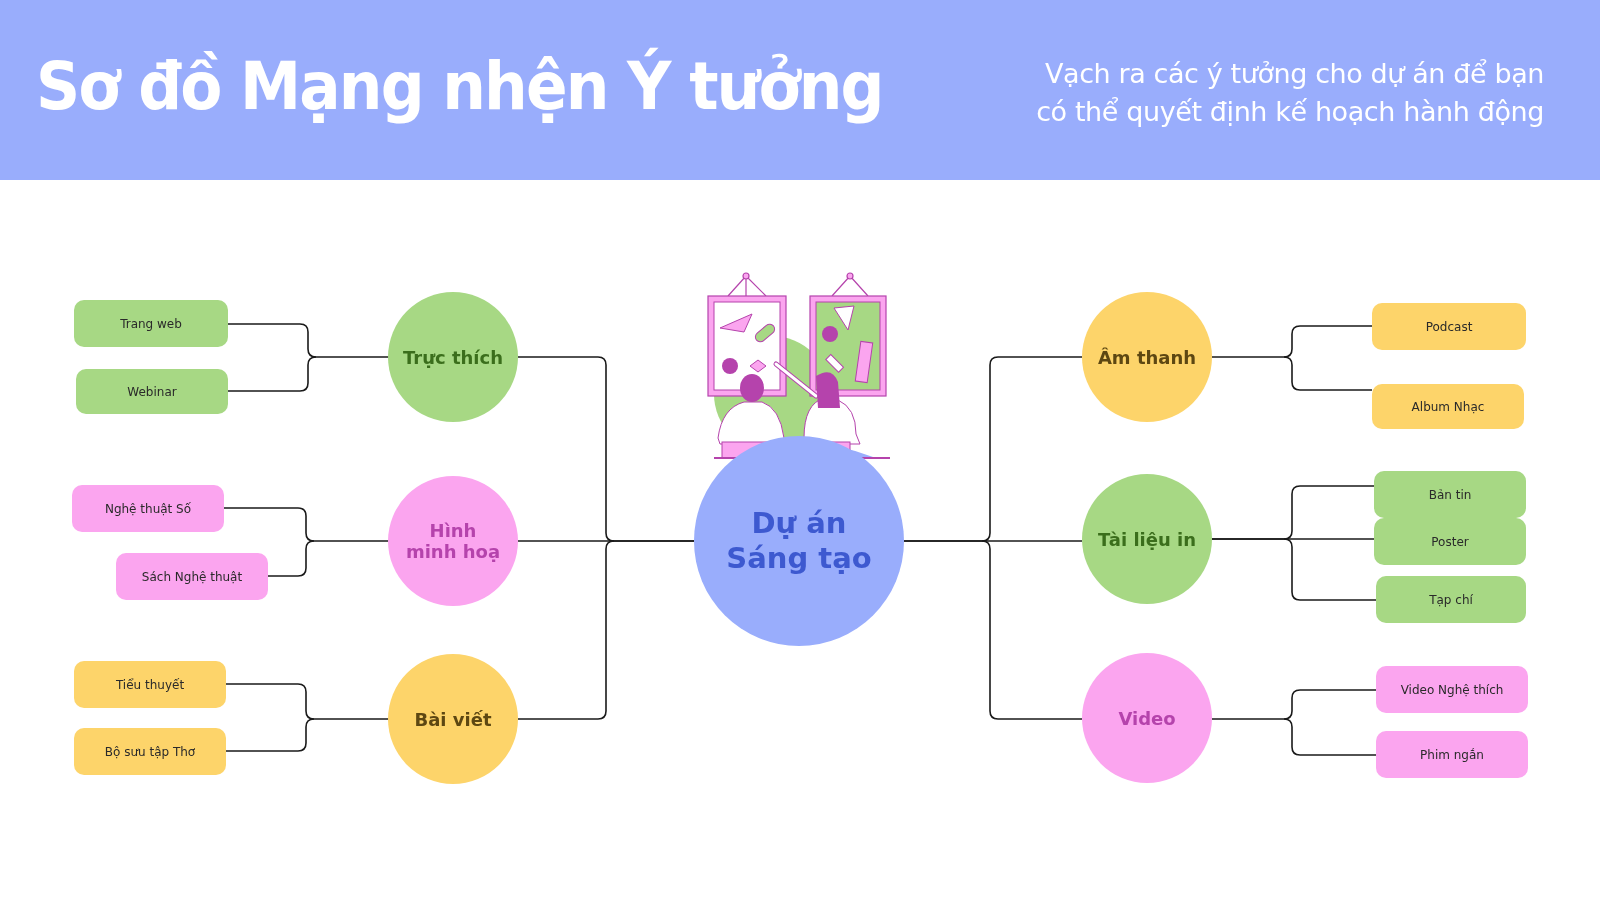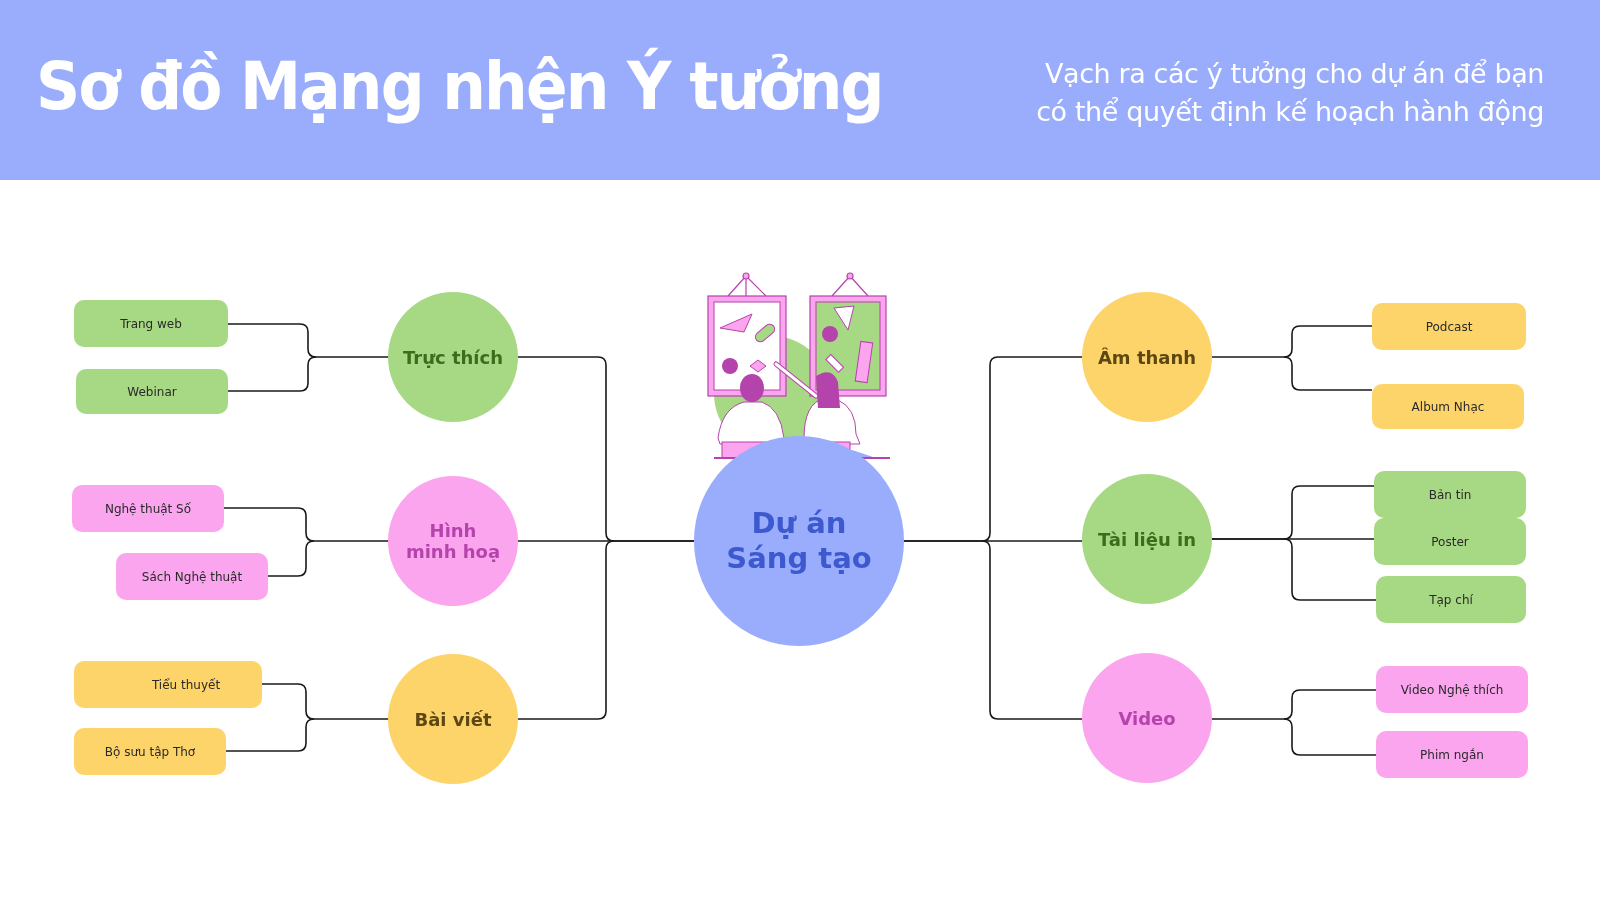--- a/index.html
+++ b/index.html
@@ -73,7 +73,7 @@
 <div class="box green" style="left:76px;top:369px;width:152px;height:45px;">Webinar</div>
 <div class="box pink" style="left:72px;top:485px;width:152px;height:47px;text-align:center;">Nghệ thuật Số</div>
 <div class="box pink" style="left:72px;top:553px;width:152px;height:47px;margin-left:44px;">Sách Nghệ thuật</div>
-<div class="box yellow" style="left:74px;top:661px;width:152px;height:47px;padding-left:36px;">Tiểu thuyết</div>
+<div class="box yellow" style="left:74px;top:661px;width:152px;height:47px;">Tiểu thuyết</div>
 <div class="box yellow" style="left:74px;top:728px;width:152px;height:47px;">Bộ sưu tập Thơ</div>
 
 <div class="circle green green-t" style="left:388px;top:292px;width:130px;height:130px;">

